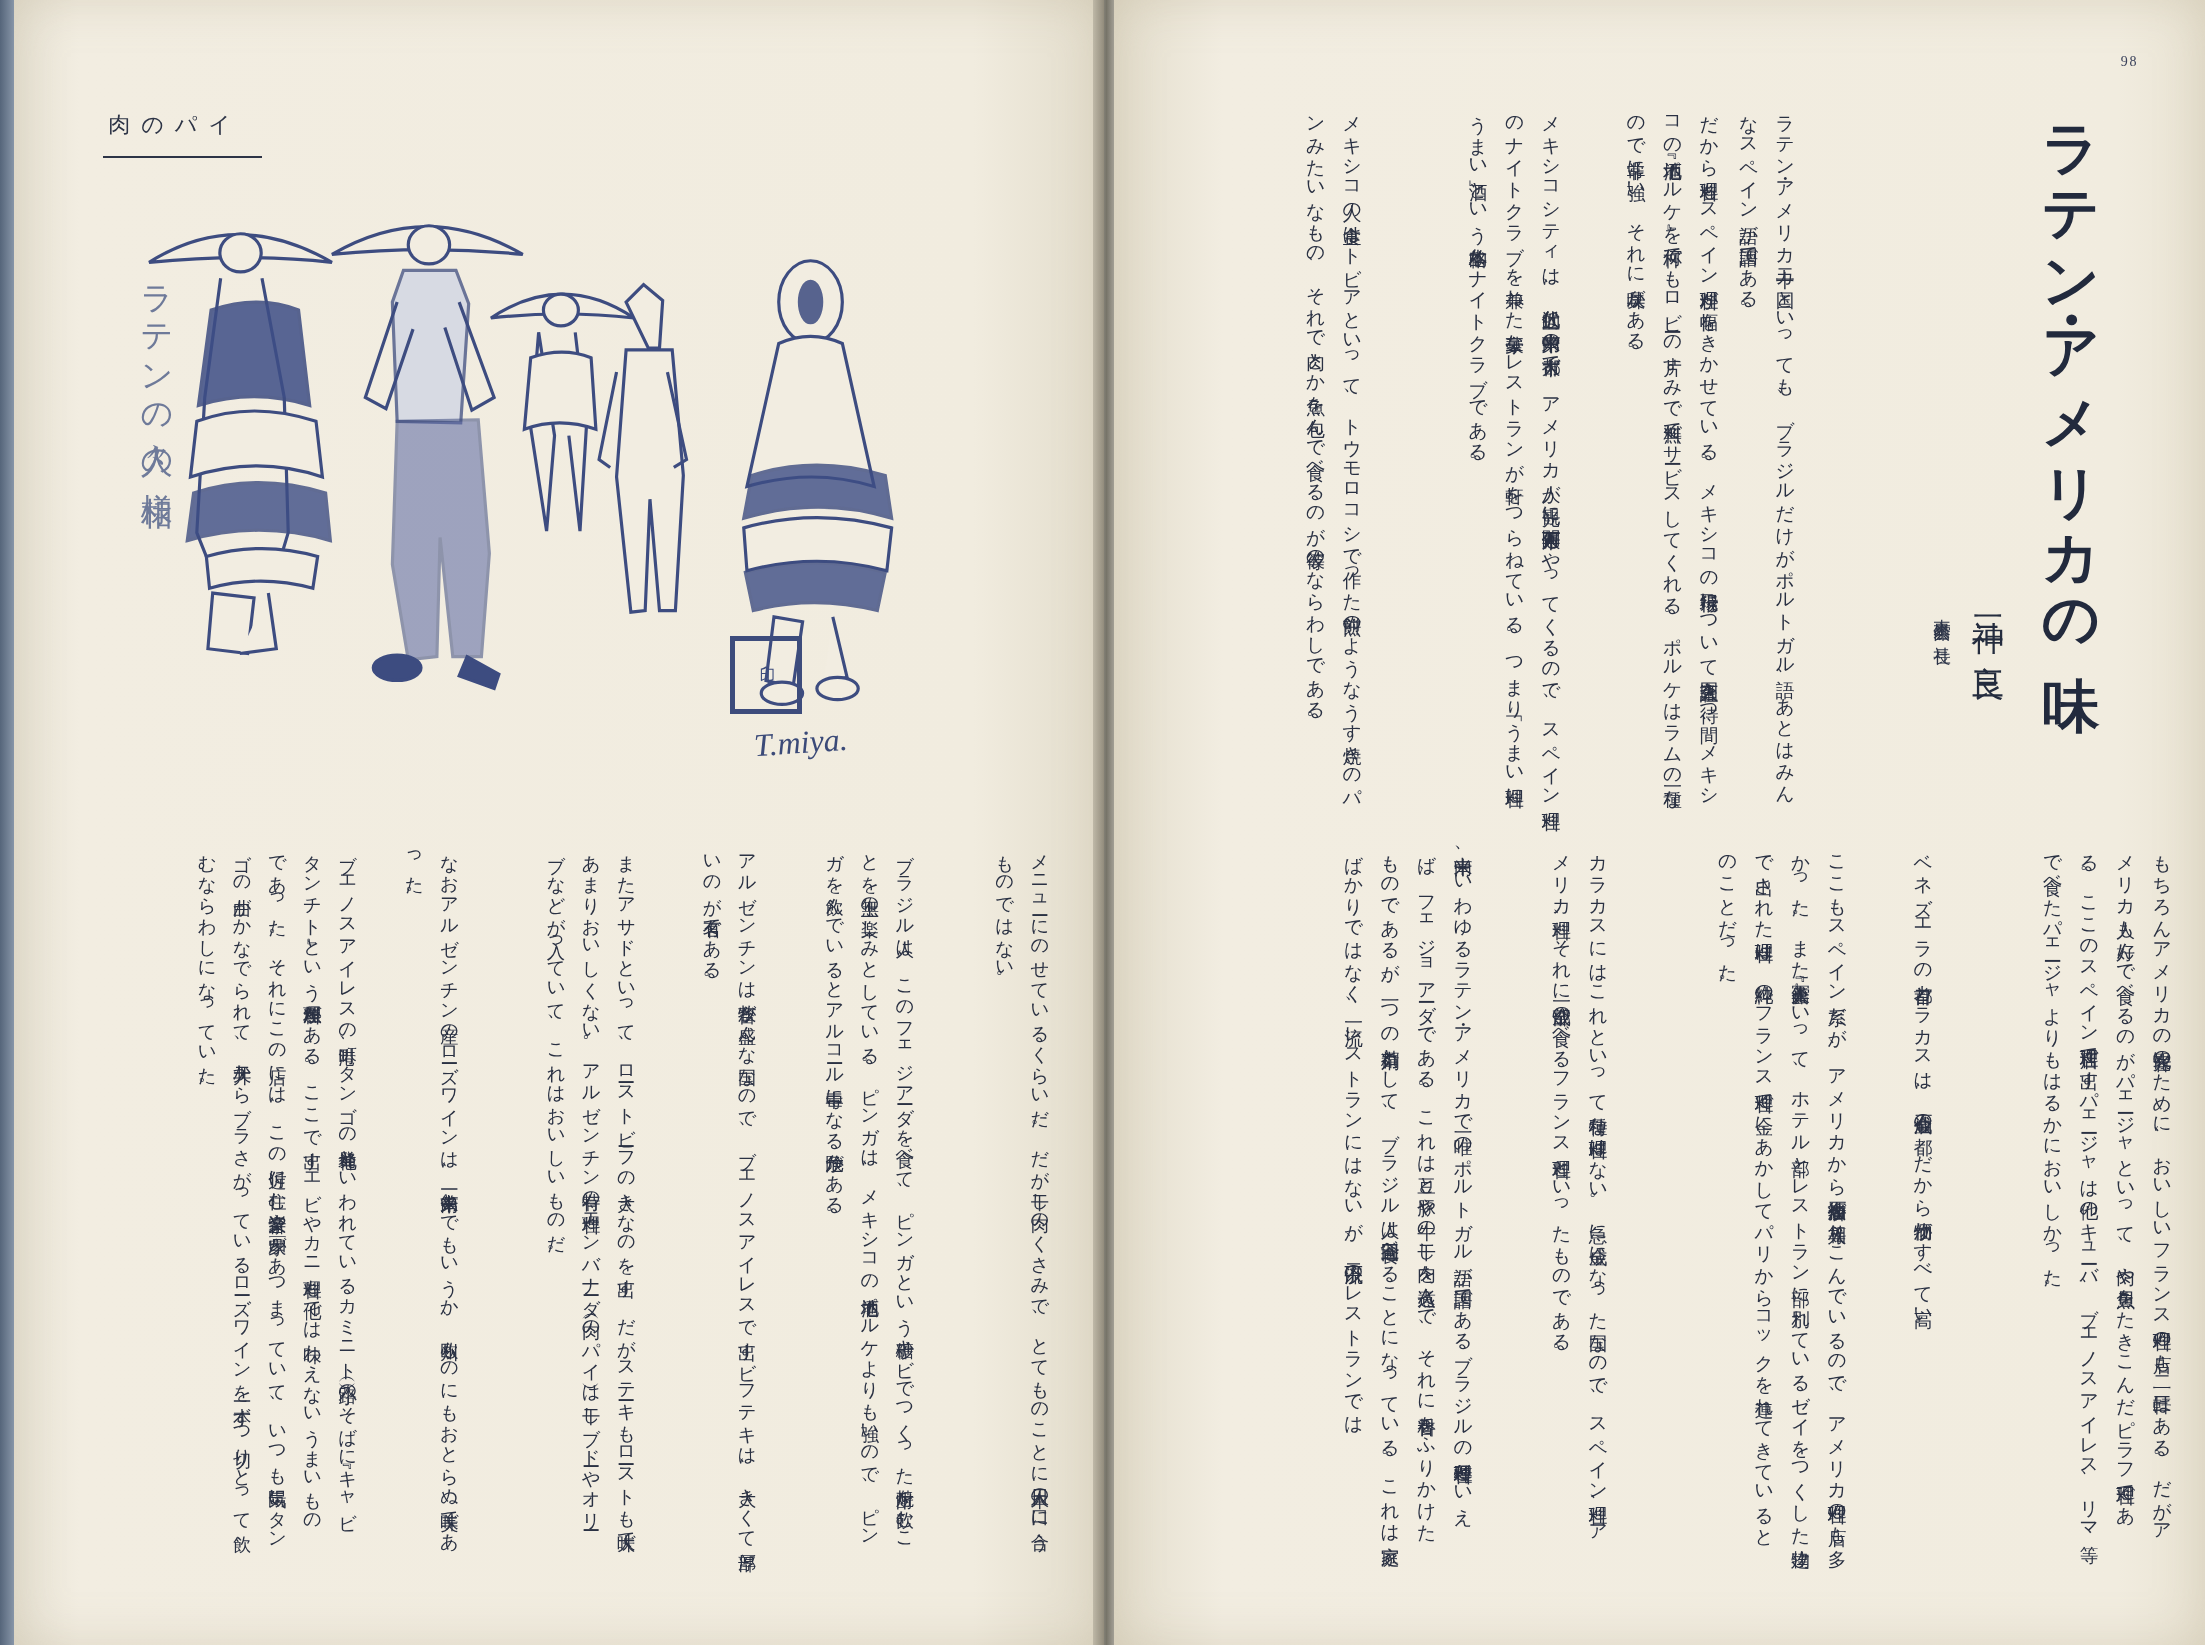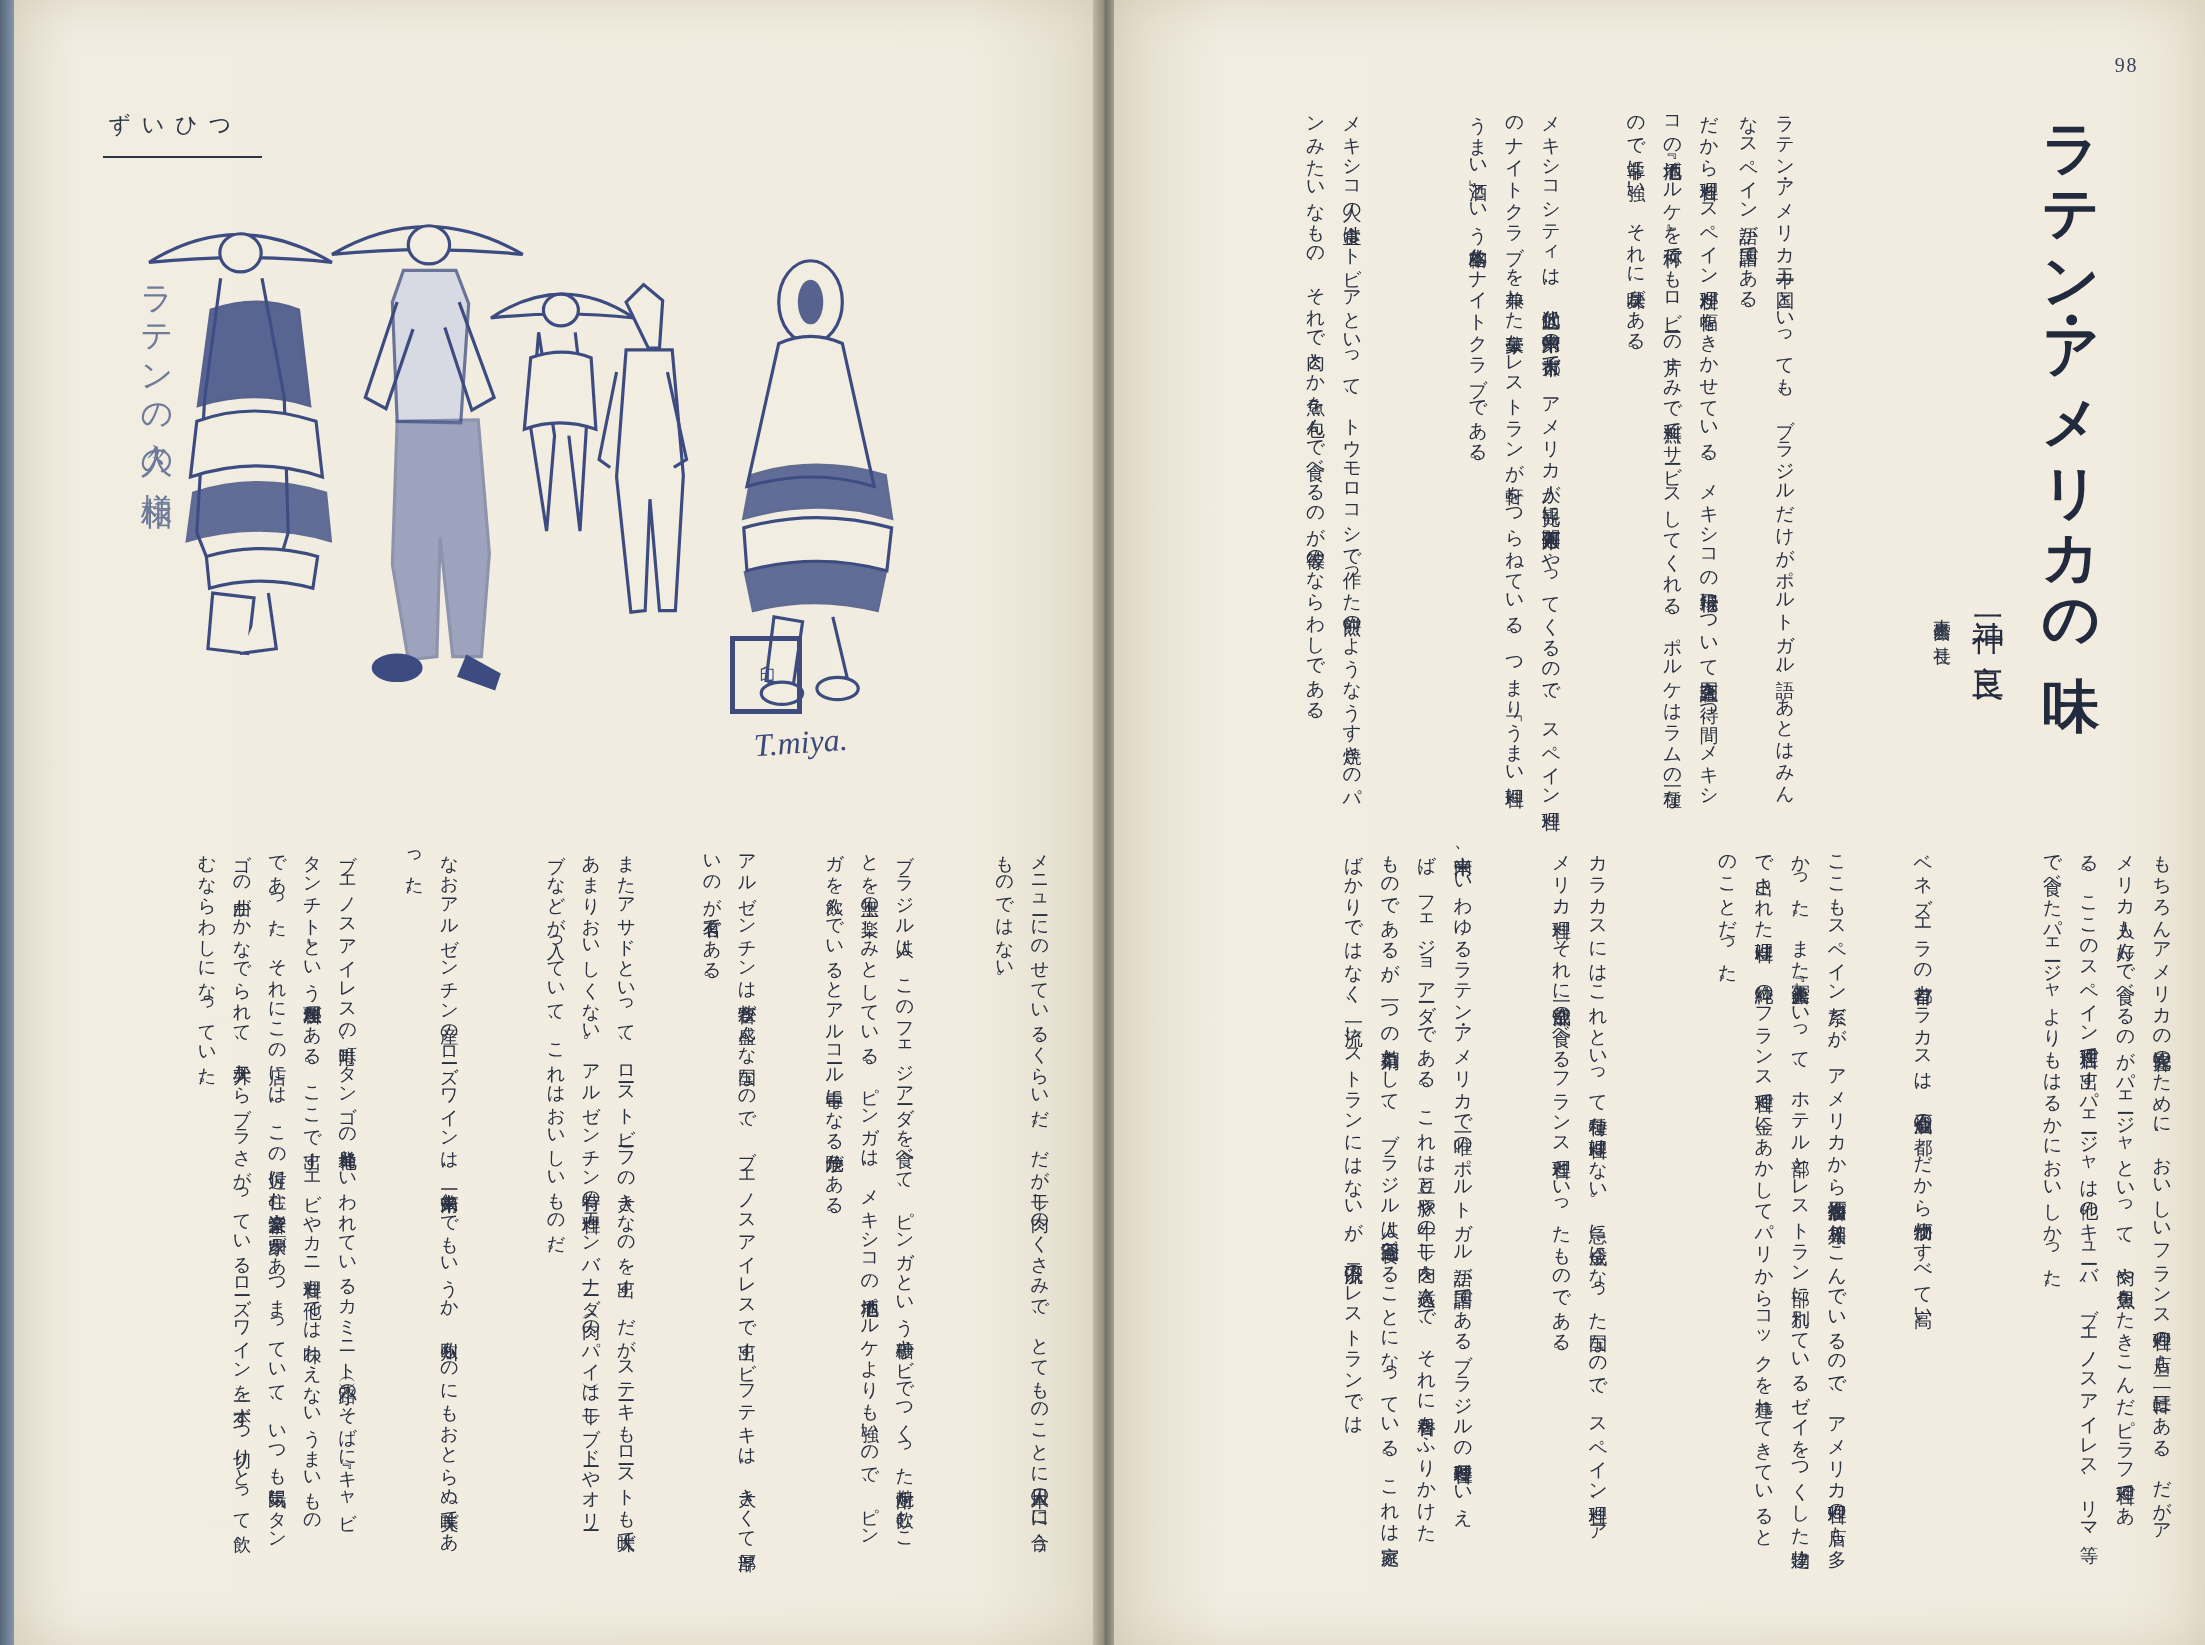--- a/index.html
+++ b/index.html
@@ -41,7 +41,7 @@
   .page-number{
     position:absolute;right:67px;top:54px;
     font-family:"Liberation Serif",serif;
-    font-size:20px;color:#39405a;letter-spacing:1.6px;margin-left:45px;
+    font-size:14px;color:#39405a;letter-spacing:1.6px;margin-left:45px;
   }
   .title{
     position:absolute;right:102px;top:86px;

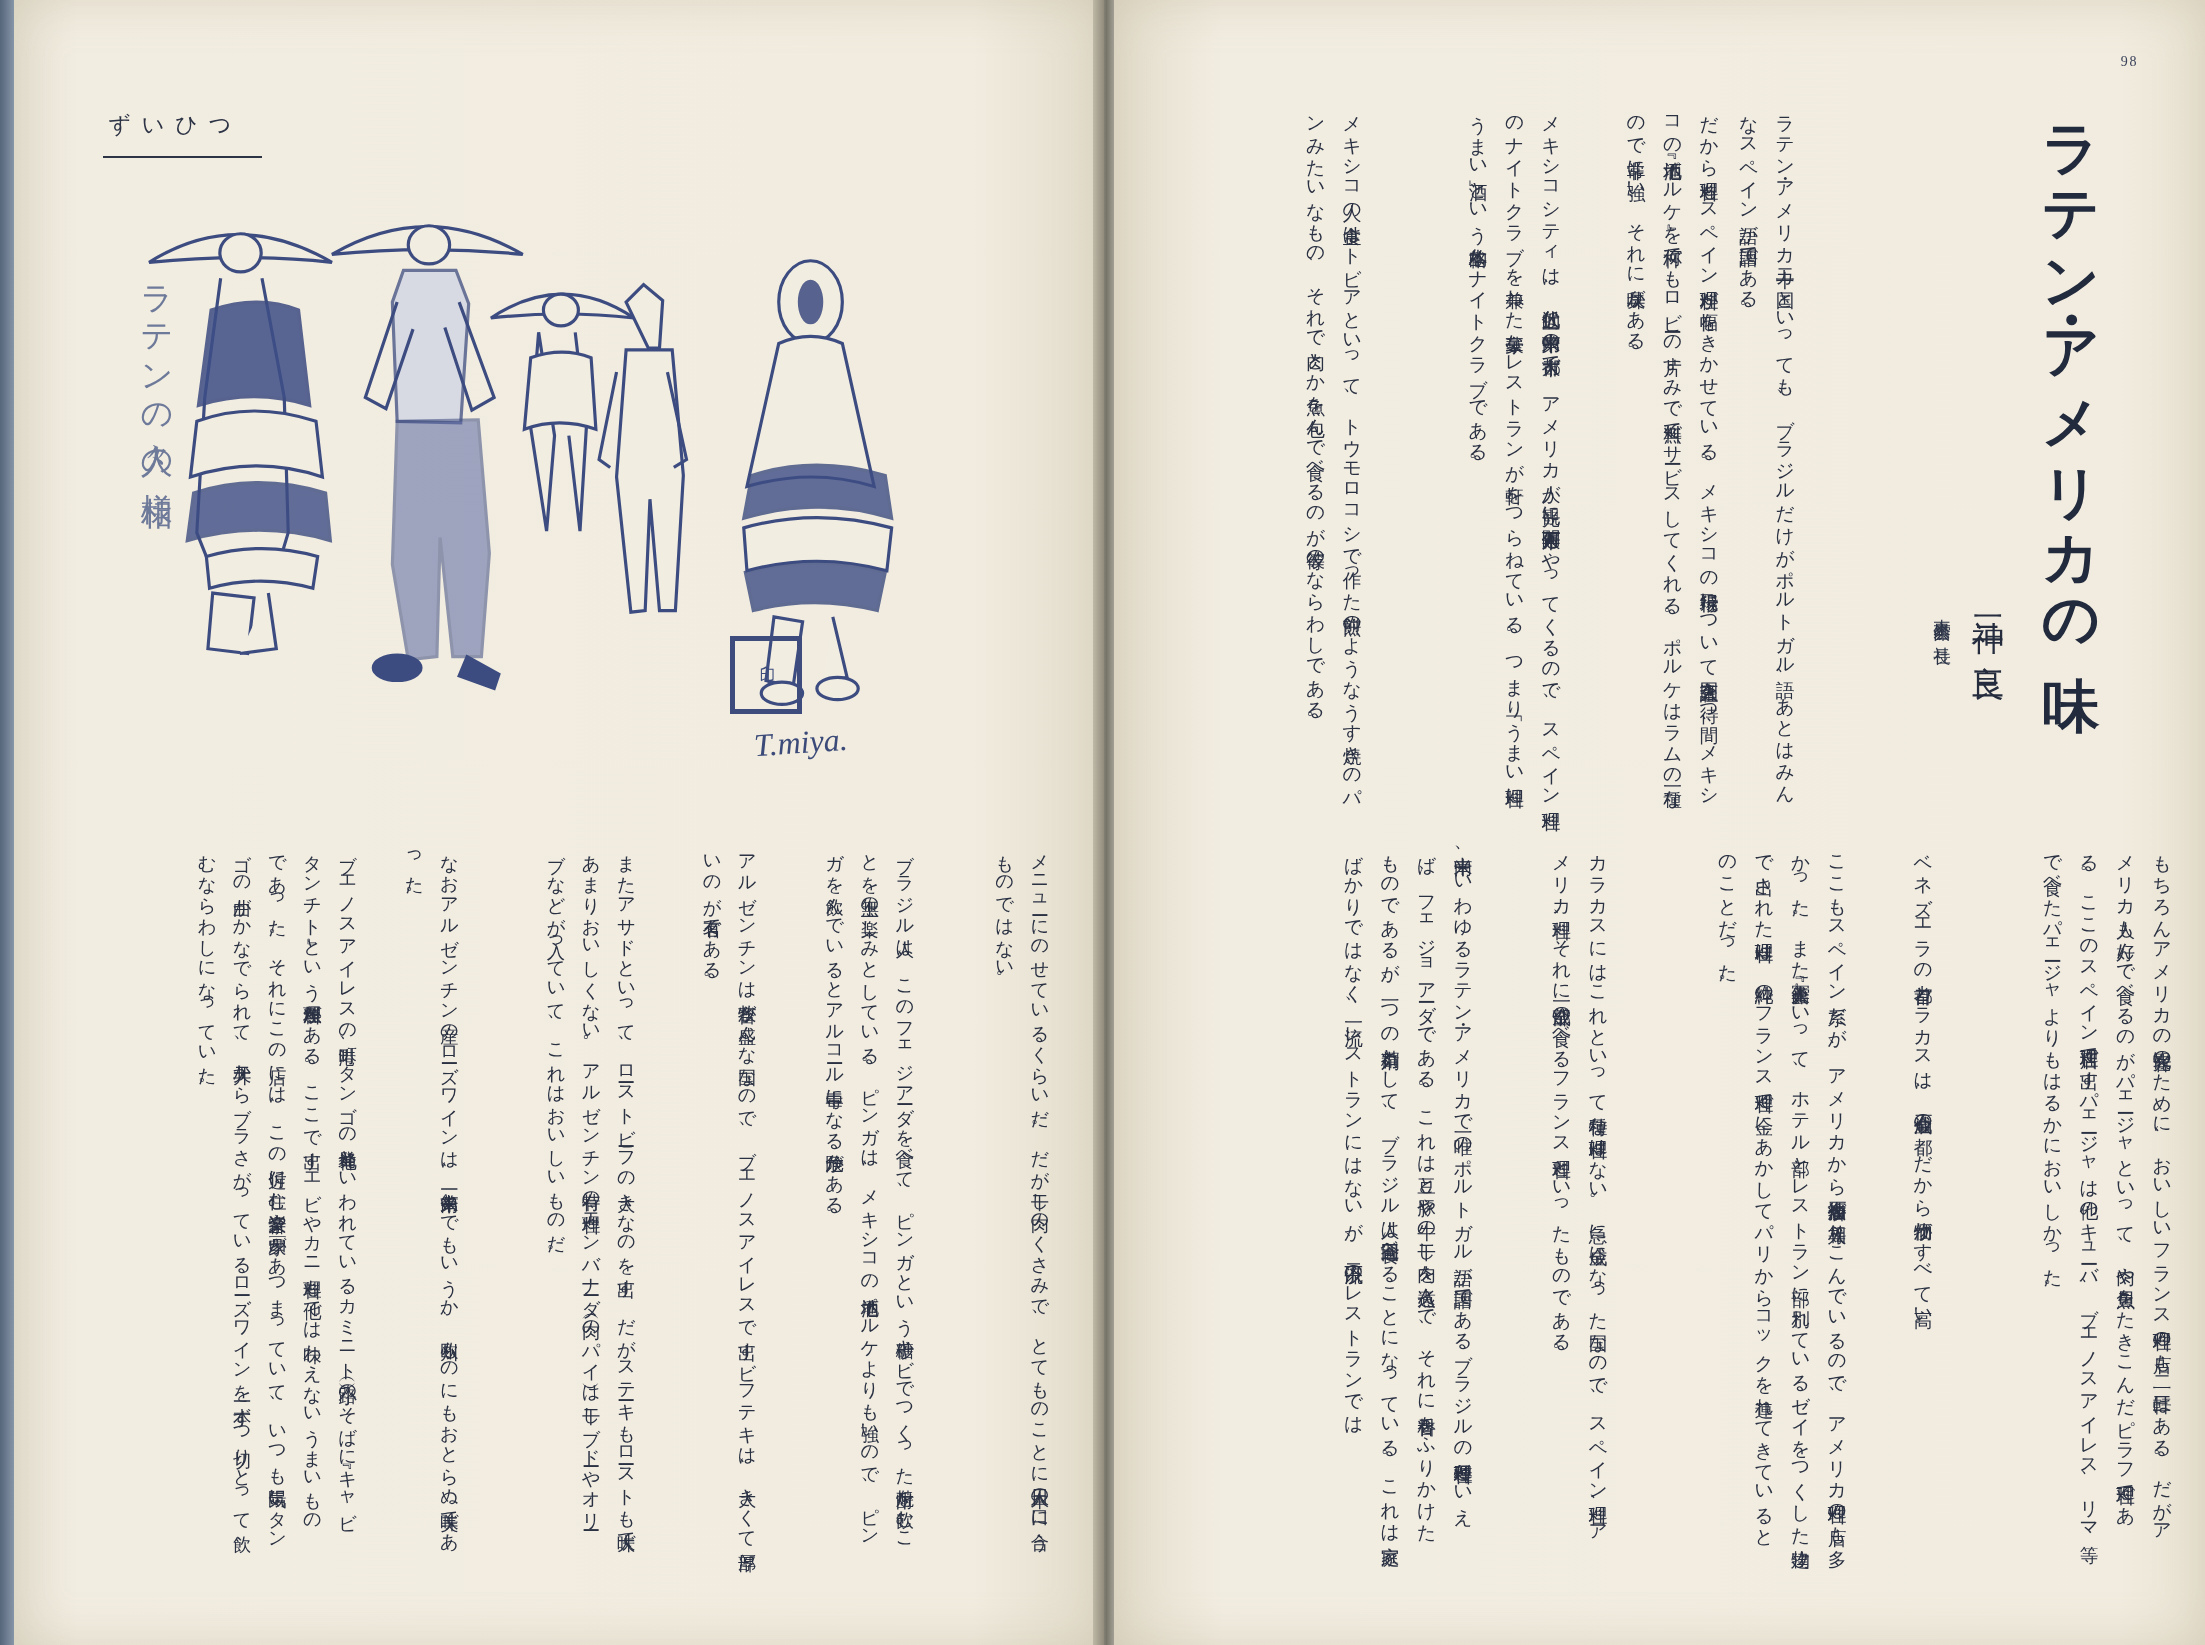--- a/index.html
+++ b/index.html
@@ -111,7 +111,7 @@
 
   <div class="leaf leaf-left">
 
-    <div class="zuihitsu vtext-h" style="writing-mode:horizontal-tb;">ずいひつ</div>
+    <div class="zuihitsu vtext-h" style="writing-mode:horizontal-tb;">肉のパイ</div>
     <div class="zuihitsu-rule"></div>
 
     <svg class="illus" viewBox="0 0 1120 800" xmlns="http://www.w3.org/2000/svg">

